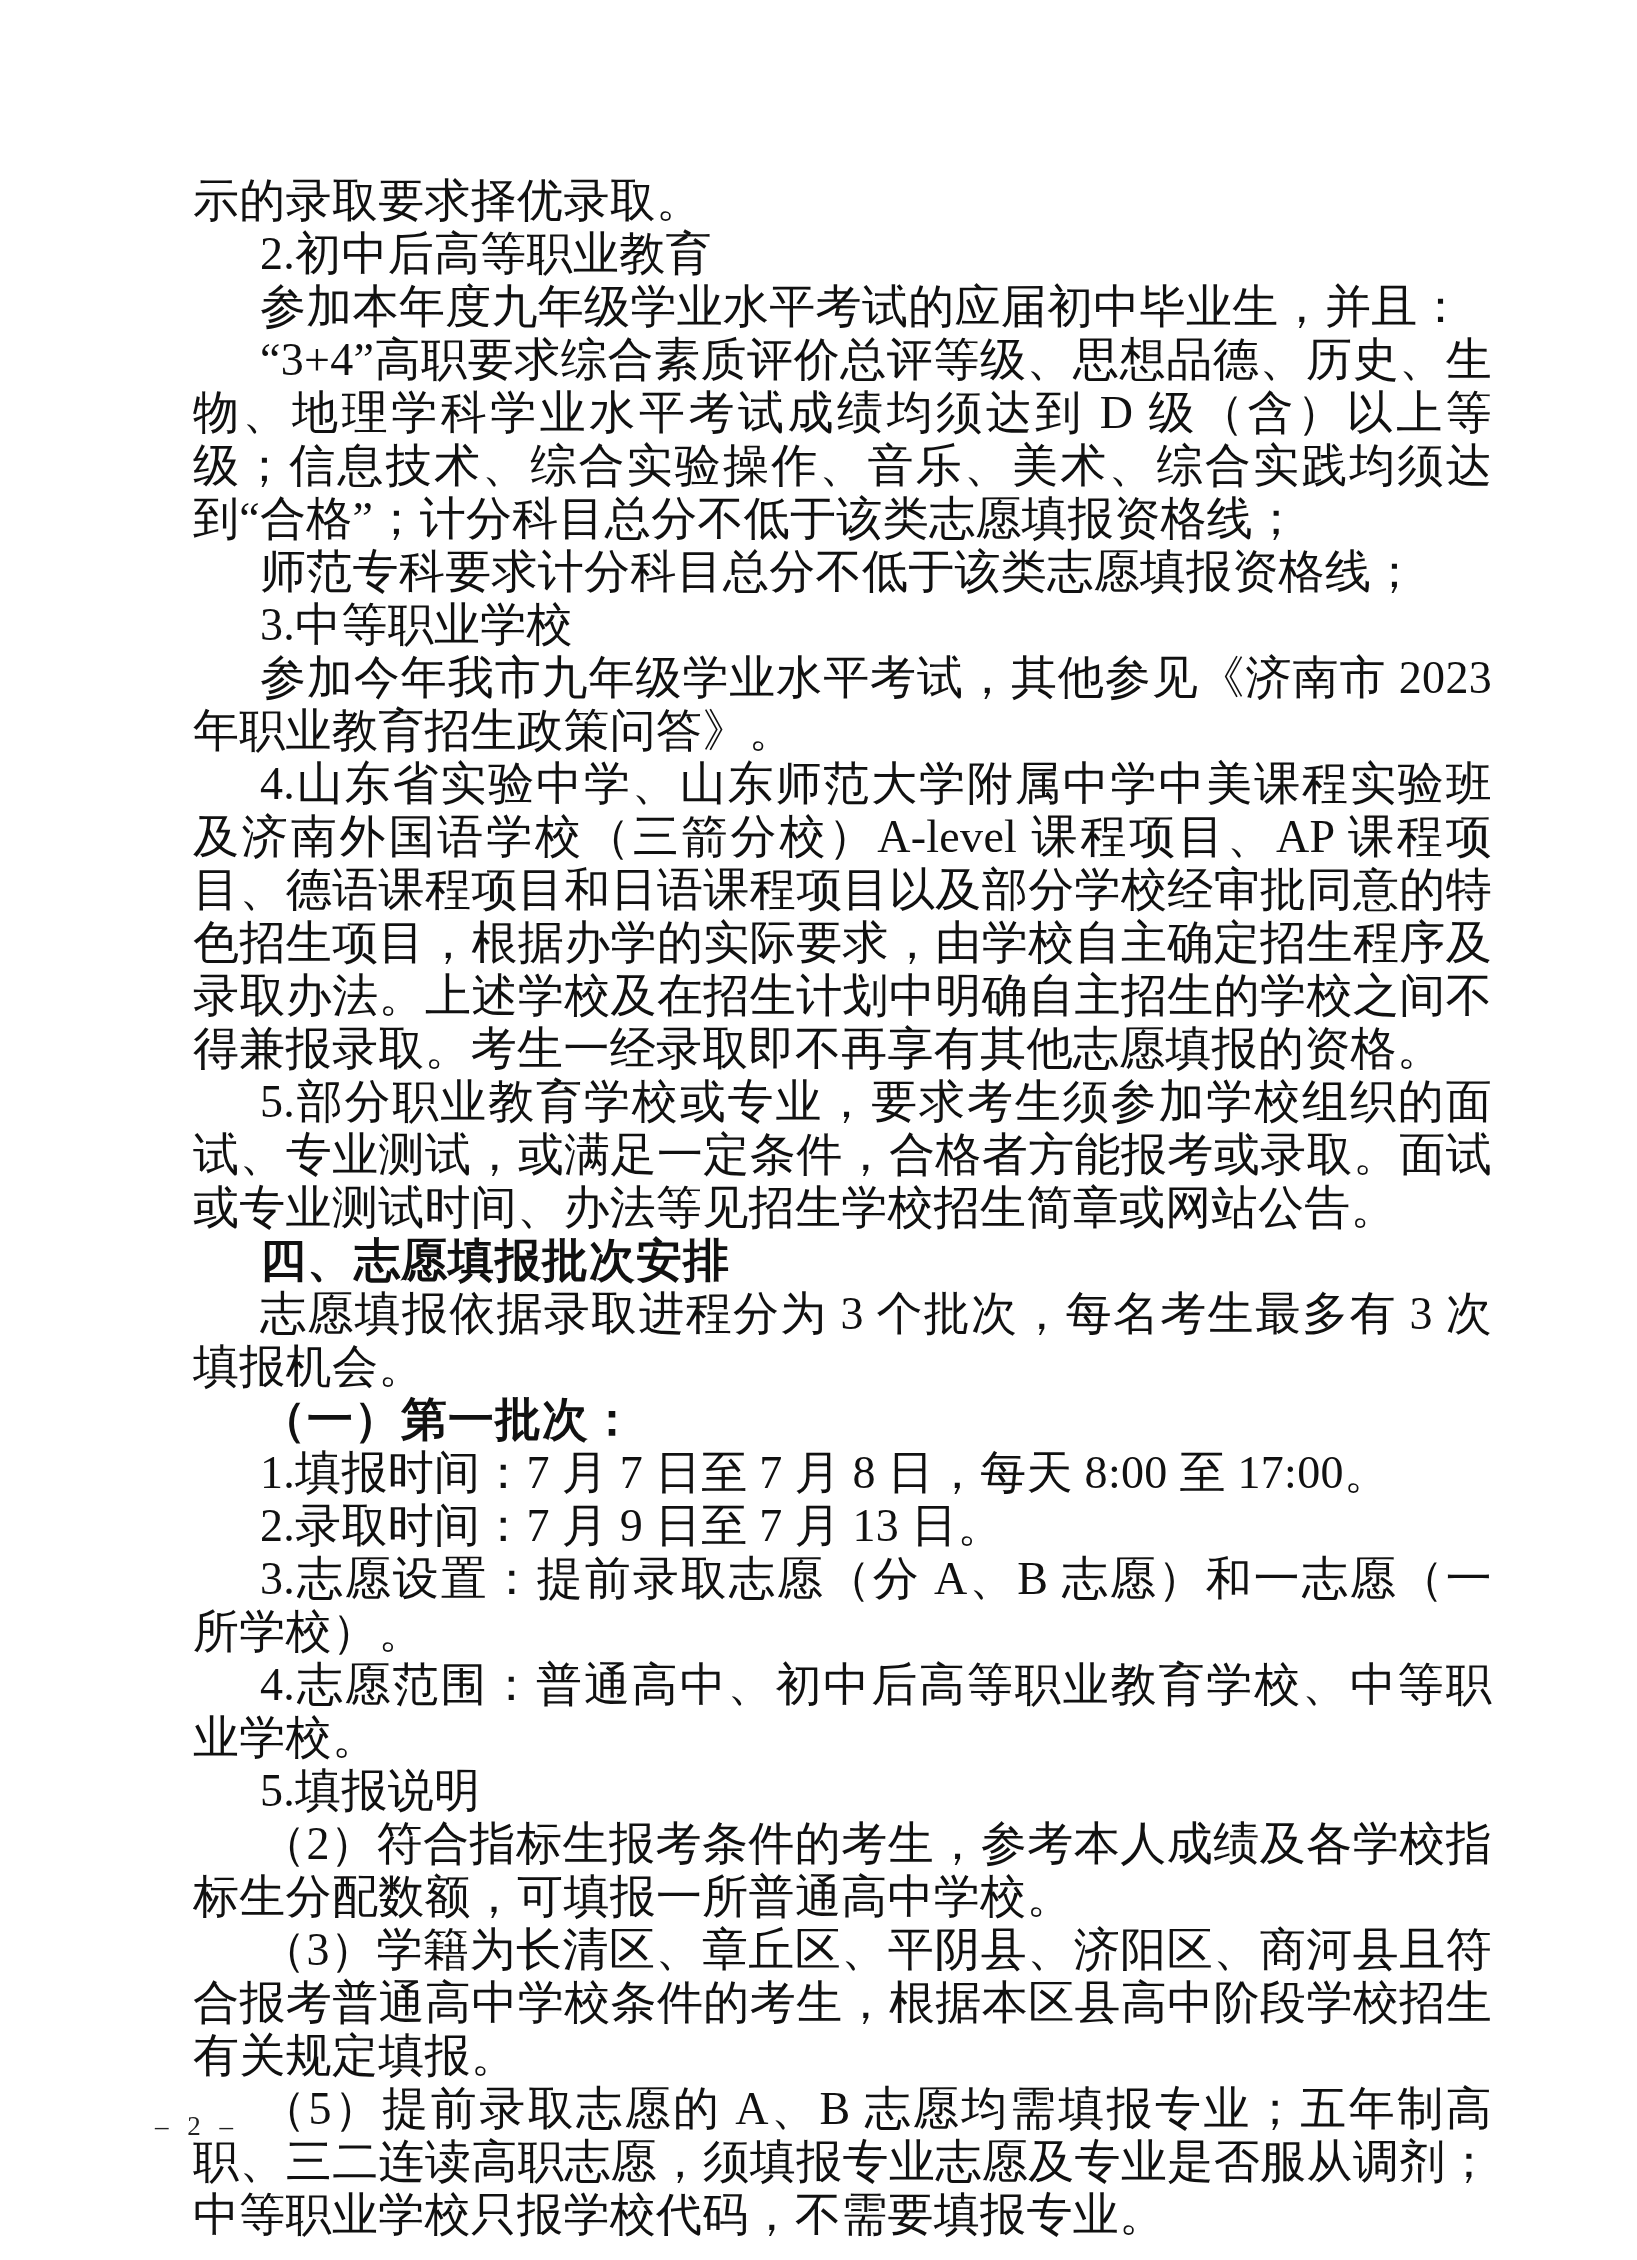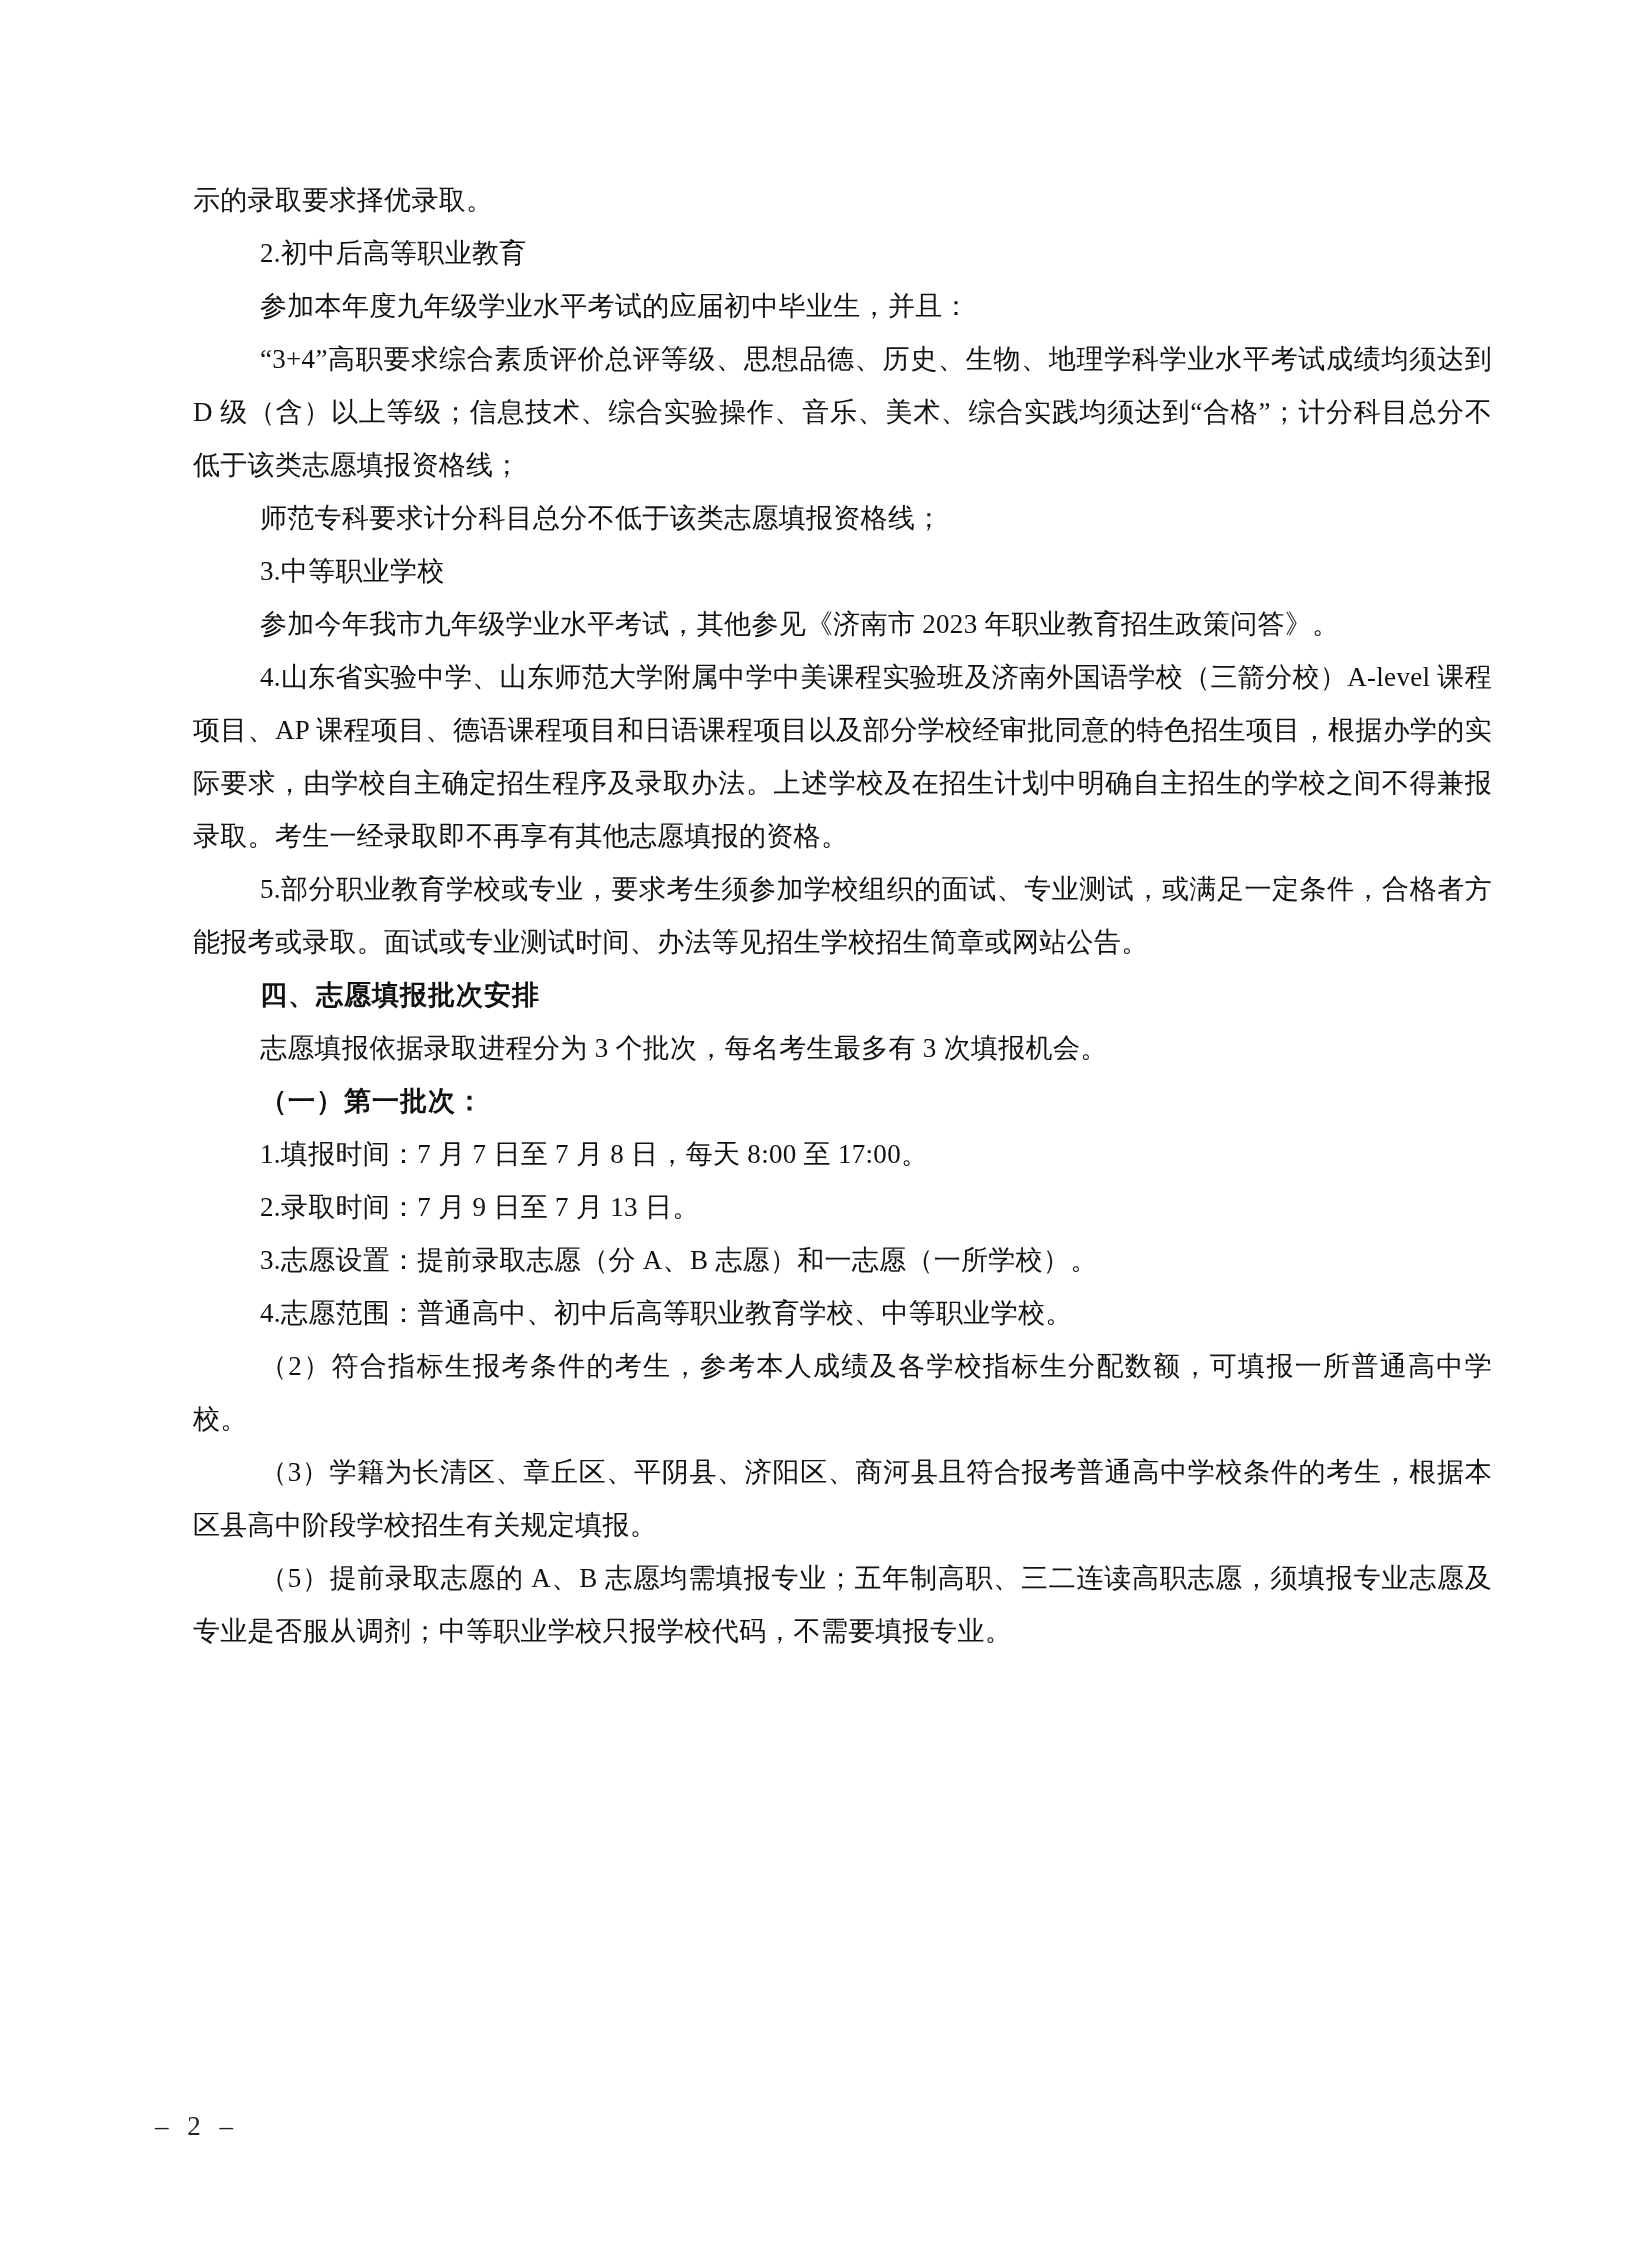--- a/index.html
+++ b/index.html
@@ -25,7 +25,7 @@
   .content p {
     margin: 0;
     padding: 0;
-    font-size: 27px;
+    font-size: 46px;
     line-height: 53px;
     text-align: justify;
     letter-spacing: 0.3px;

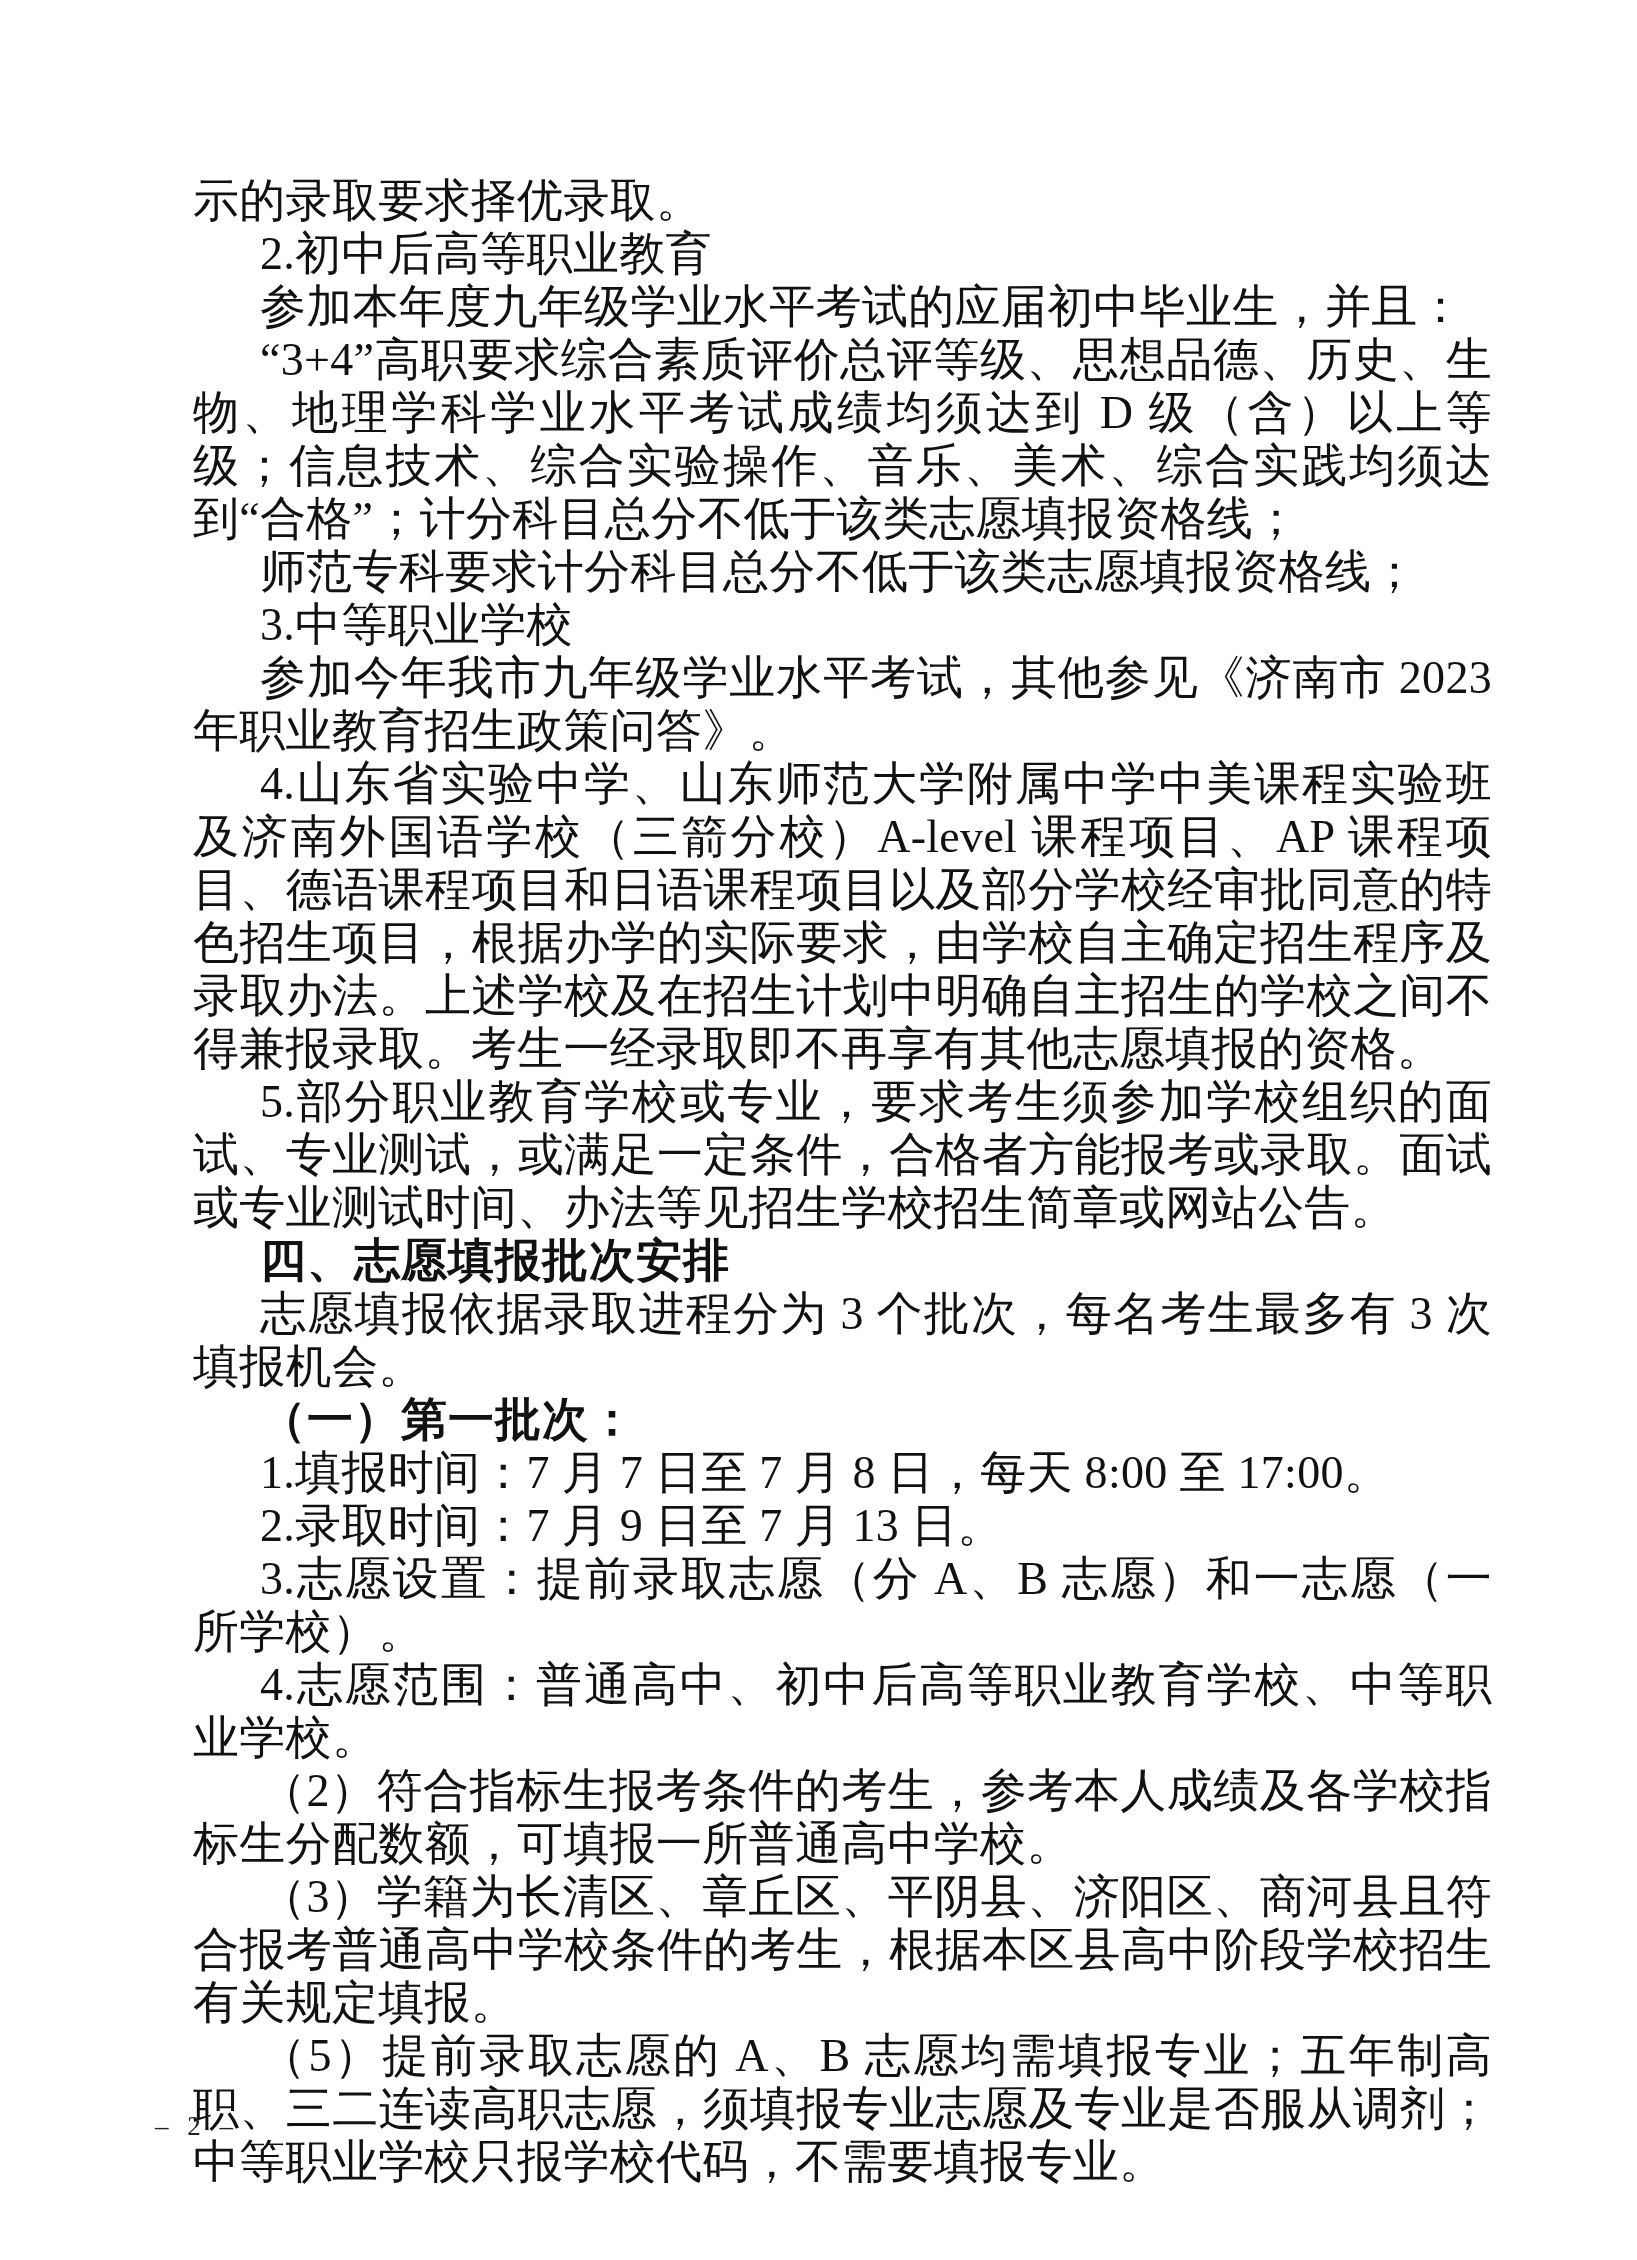--- a/index.html
+++ b/index.html
@@ -70,6 +70,7 @@
     <p class="indent">2.录取时间：7 月 9 日至 7 月 13 日。</p>
     <p class="indent">3.志愿设置：提前录取志愿（分 A、B 志愿）和一志愿（一所学校）。</p>
     <p class="indent">4.志愿范围：普通高中、初中后高等职业教育学校、中等职业学校。</p>
+    <p class="indent">5.填报说明</p>
     <p class="indent">（2）符合指标生报考条件的考生，参考本人成绩及各学校指标生分配数额，可填报一所普通高中学校。</p>
     <p class="indent">（3）学籍为长清区、章丘区、平阴县、济阳区、商河县且符合报考普通高中学校条件的考生，根据本区县高中阶段学校招生有关规定填报。</p>
     <p class="indent">（5）提前录取志愿的 A、B 志愿均需填报专业；五年制高职、三二连读高职志愿，须填报专业志愿及专业是否服从调剂；中等职业学校只报学校代码，不需要填报专业。</p>

